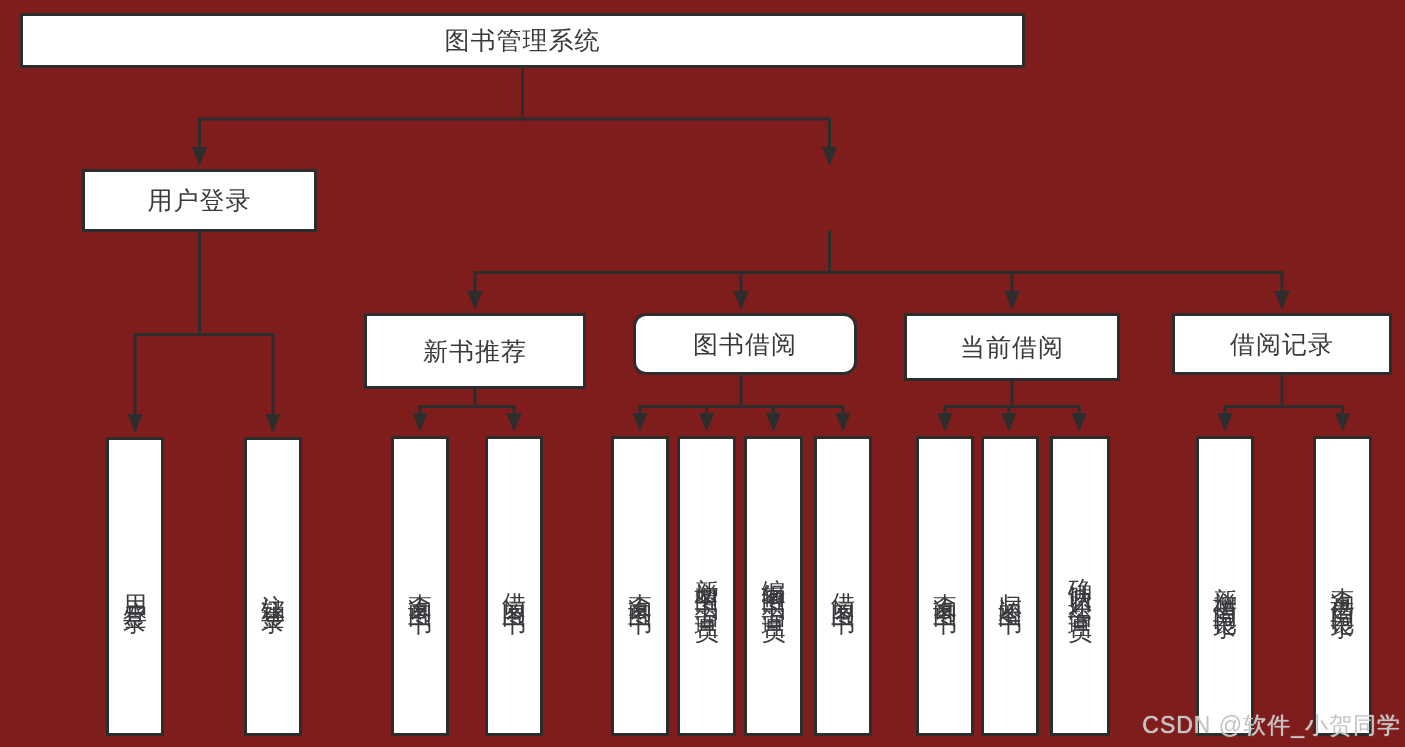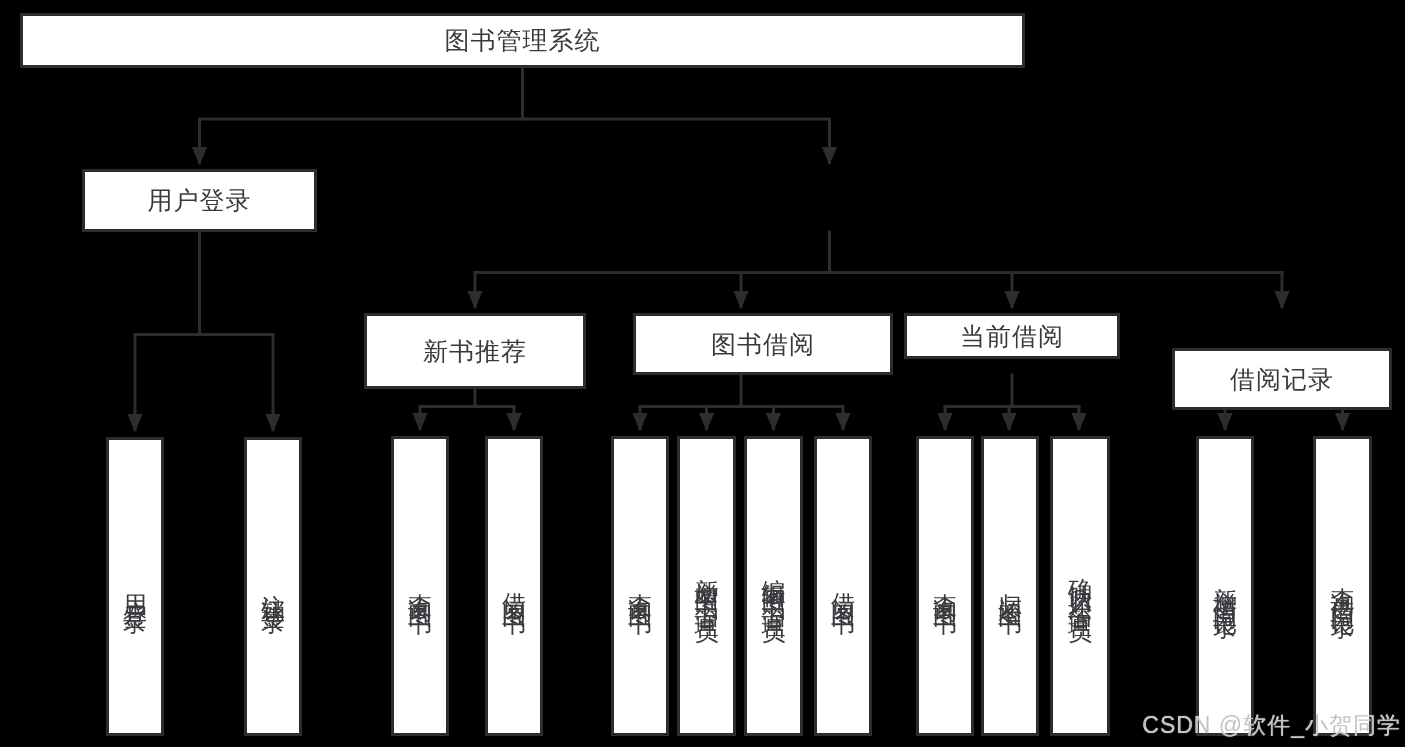--- a/index.html
+++ b/index.html
@@ -6,7 +6,7 @@
   .canvas {
     position:relative;
     width:1405px; height:747px;
-    background:#000000;
+    background:#7f1d1d;
     font-family:"Liberation Sans", sans-serif;
     overflow:hidden;
     text-decoration:underline;

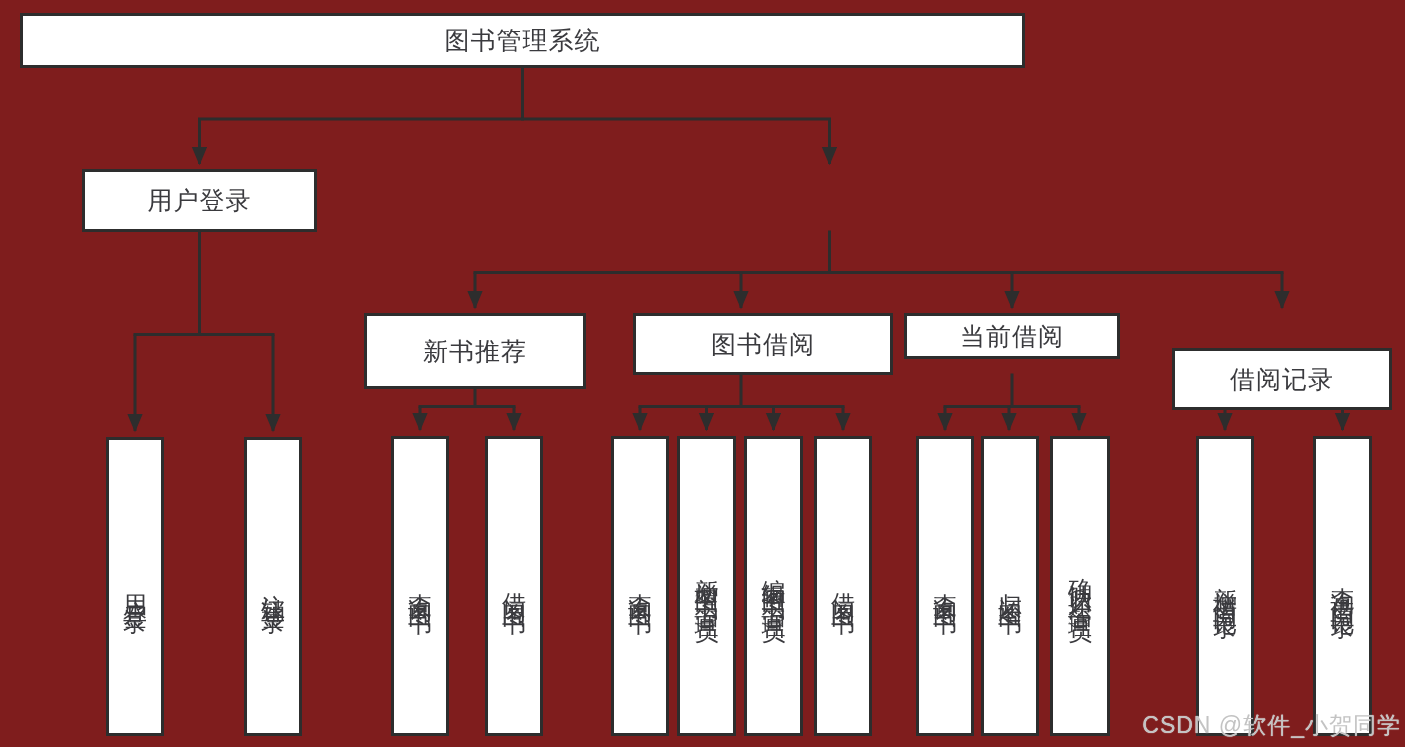--- a/index.html
+++ b/index.html
@@ -106,7 +106,7 @@
   <div class="box hbox" style="left:364px;top:313px;width:222px;height:76px;">
     <span>新书推荐</span>
   </div>
-  <div class="box hbox" style="left:633px;top:313px;width:260px;height:62px;">
+  <div class="box hbox" style="left:633px;top:313px;width:224px;height:62px;border-radius:13px;">
     <span>图书借阅</span>
   </div>
   <div class="box hbox" style="left:904px;top:313px;width:216px;height:46px;">

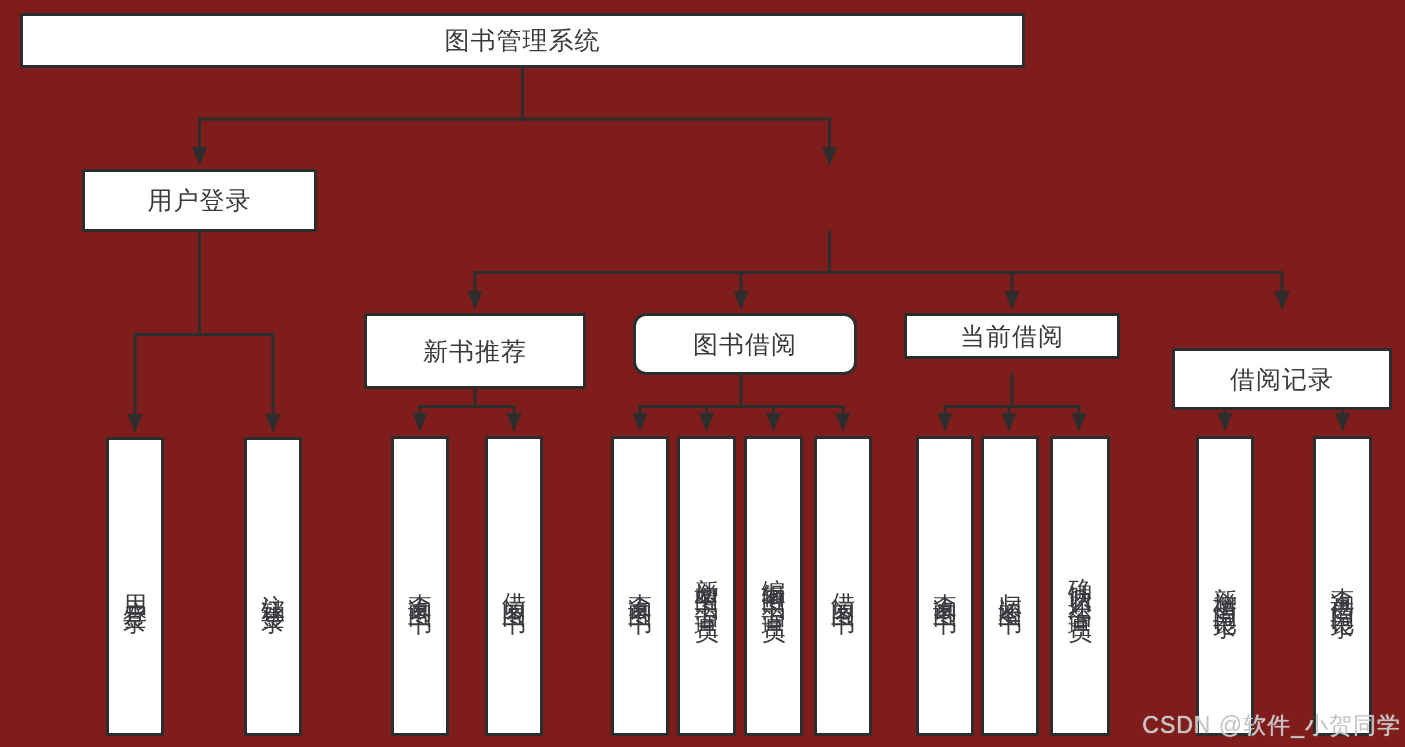--- a/index.html
+++ b/index.html
@@ -109,7 +109,7 @@
   <div class="box hbox" style="left:633px;top:313px;width:224px;height:62px;border-radius:13px;">
     <span>图书借阅</span>
   </div>
-  <div class="box hbox" style="left:904px;top:313px;width:216px;height:46px;">
+  <div class="box hbox" style="left:904px;top:313px;width:216px;height:68px;">
     <span>当前借阅</span>
   </div>
   <div class="box hbox" style="left:1172px;top:313px;width:220px;height:62px;margin-top:35px;">

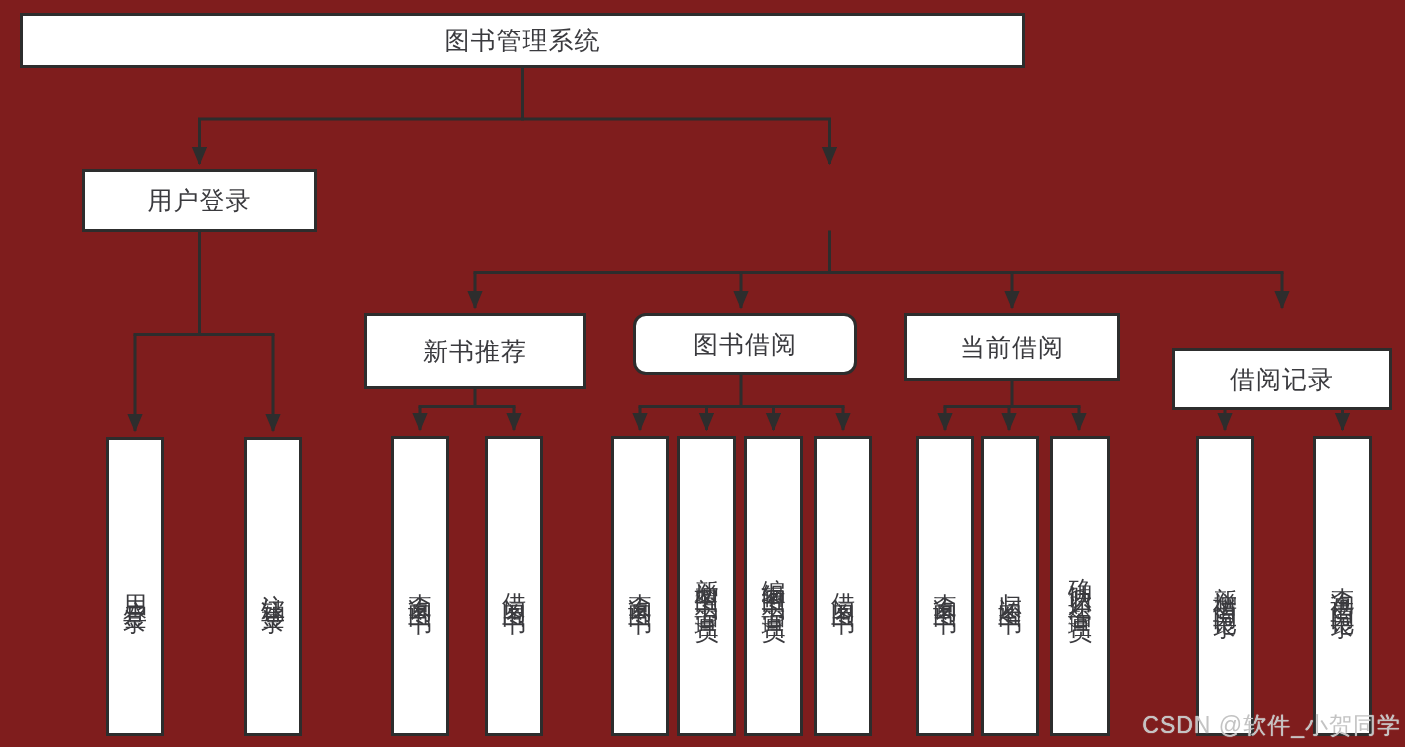--- a/index.html
+++ b/index.html
@@ -112,7 +112,7 @@
   <div class="box hbox" style="left:904px;top:313px;width:216px;height:68px;">
     <span>当前借阅</span>
   </div>
-  <div class="box hbox" style="left:1172px;top:313px;width:220px;height:62px;margin-top:35px;">
+  <div class="box hbox" style="left:1172px;top:313px;width:220px;height:62px;">
     <span>借阅记录</span>
   </div>
 

